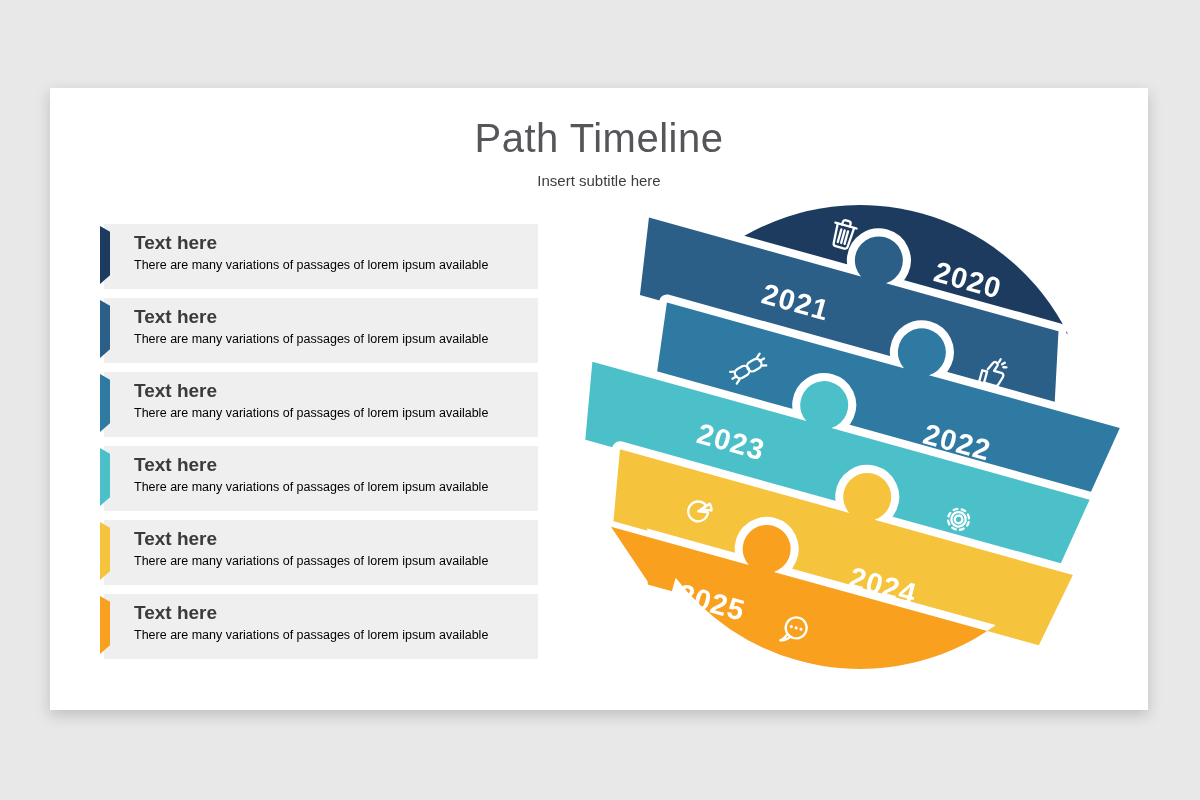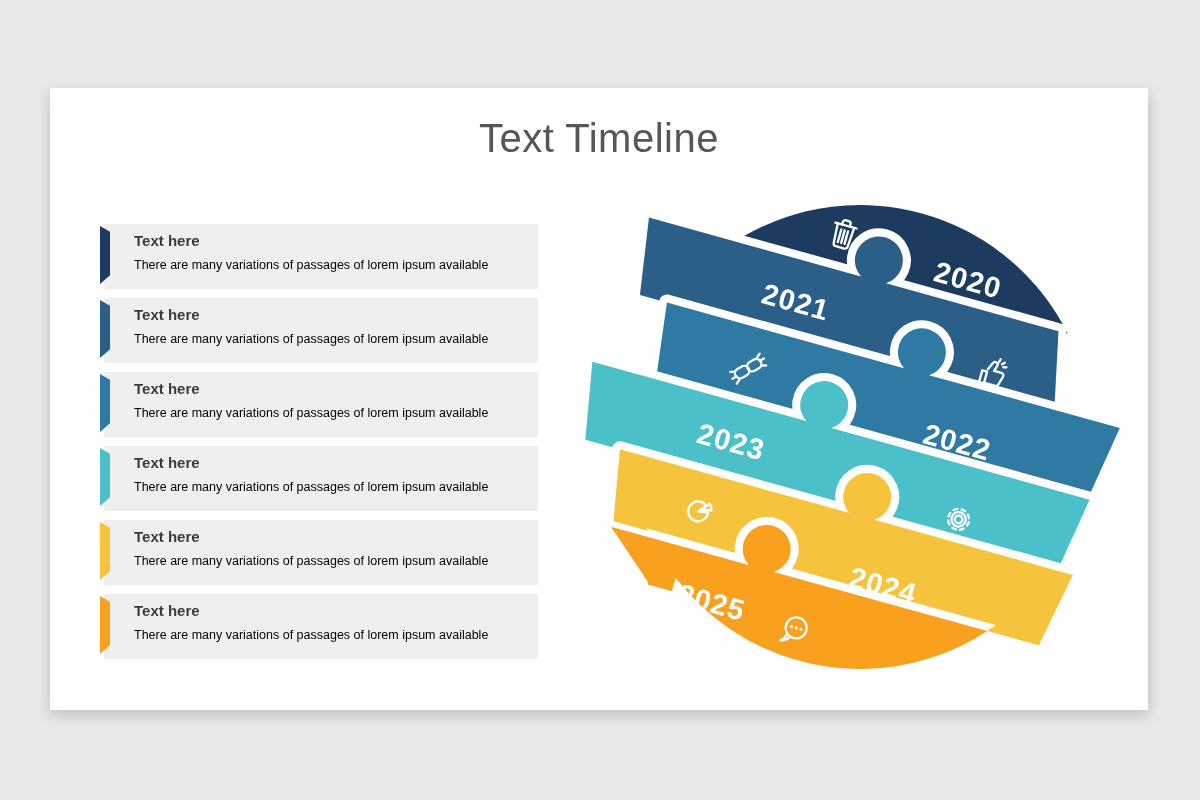--- a/index.html
+++ b/index.html
@@ -97,7 +97,7 @@
 
 <div class="slide">
 
-  <div class="slide-title">Text Timeline</div>
+  <div class="slide-title">Path Timeline</div>
 
   <div class="timeline-list">
     <div class="list-item">

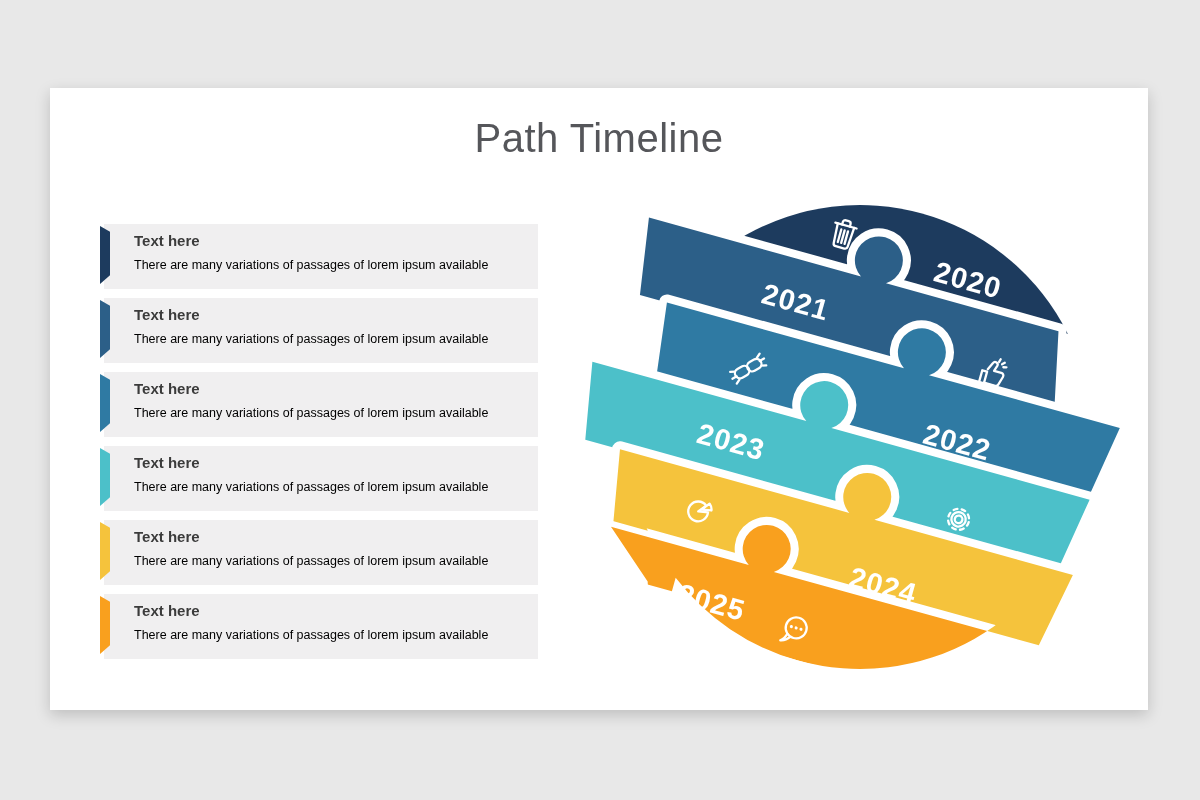--- a/index.html
+++ b/index.html
@@ -98,6 +98,7 @@
 <div class="slide">
 
   <div class="slide-title">Path Timeline</div>
+  <div class="slide-subtitle">Insert subtitle here</div>
 
   <div class="timeline-list">
     <div class="list-item">

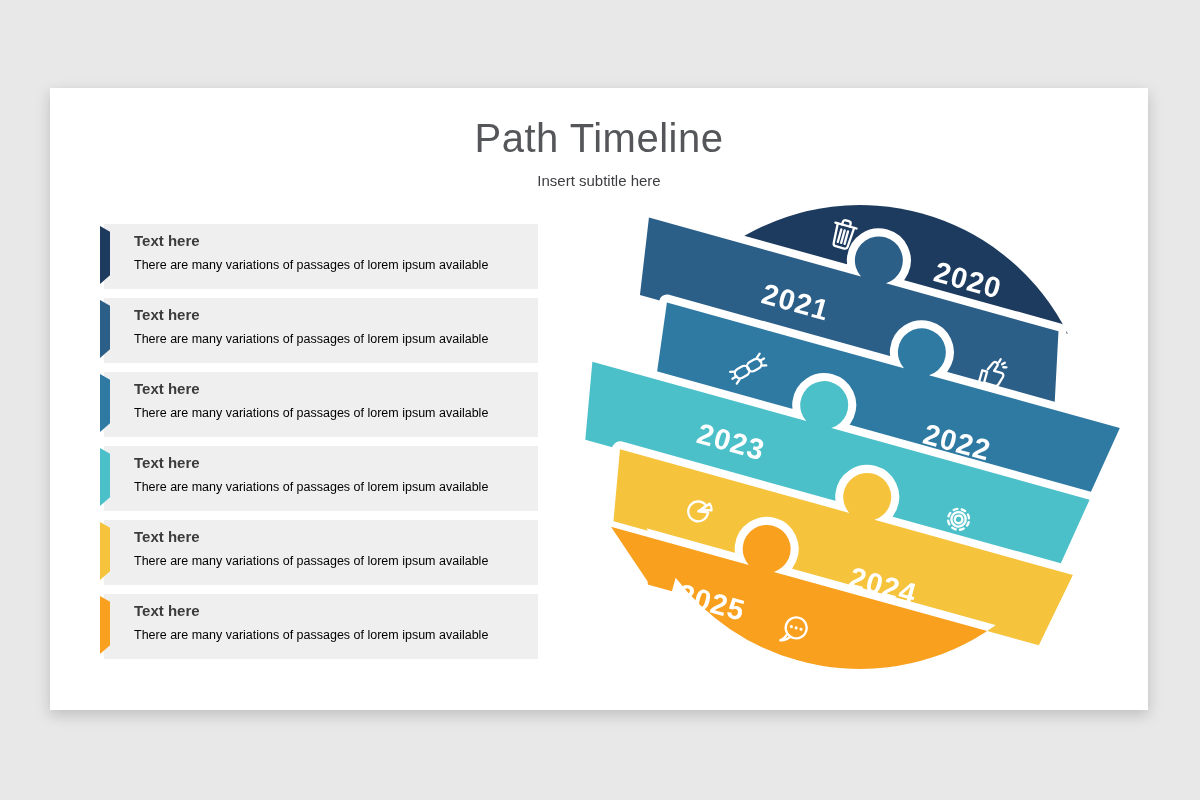--- a/index.html
+++ b/index.html
@@ -54,7 +54,7 @@
   .item-title {
     position: absolute;
     left: 30px; top: 8px;
-    font-size: 15px;
+    font-size: 19px;
     font-weight: 700;
     color: #3b3b3b;
   }

